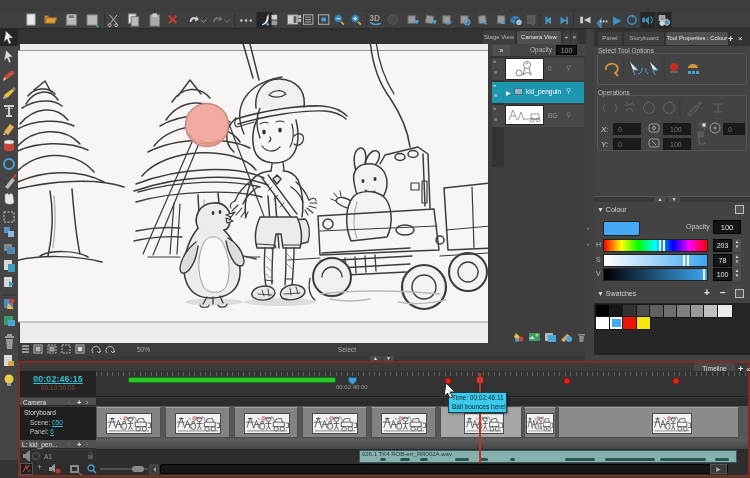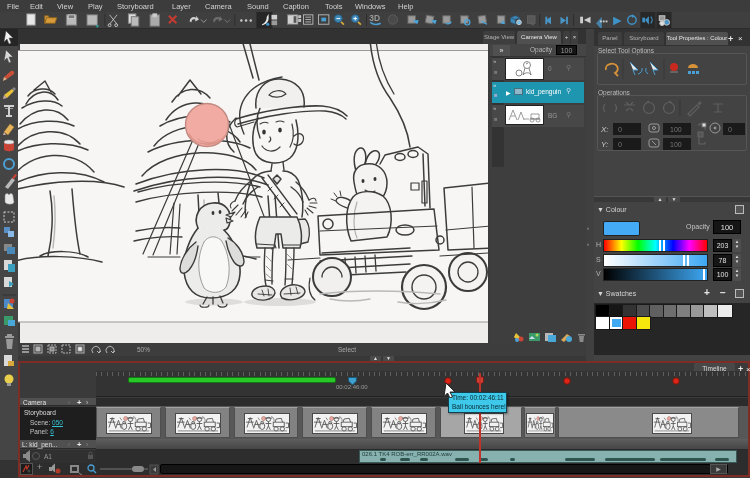--- a/index.html
+++ b/index.html
@@ -30,20 +30,6 @@
 </head>
 <body>
 <div id="app">
-<div class="menubar">
-      <span style="left:7px;top:2px;">File</span>
-      <span style="left:30px;top:2px;">Edit</span>
-      <span style="left:57px;top:2px;">View</span>
-      <span style="left:88px;top:2px;">Play</span>
-      <span style="left:117px;top:2px;">Storyboard</span>
-      <span style="left:172px;top:2px;">Layer</span>
-      <span style="left:205px;top:2px;">Camera</span>
-      <span style="left:247px;top:2px;">Sound</span>
-      <span style="left:283px;top:2px;">Caption</span>
-      <span style="left:325px;top:2px;">Tools</span>
-      <span style="left:355px;top:2px;">Windows</span>
-      <span style="left:398px;top:2px;">Help</span>
-    </div>
 <svg class="toolbar" style="left:0;top:12px" width="750" height="17" viewBox="0 0 750 17">
 <g fill="none" stroke="#c9c9c9" stroke-width="1">
 <rect x="5" y="2" width="9" height="12" fill="#e8e8e8" stroke="#888"></rect>

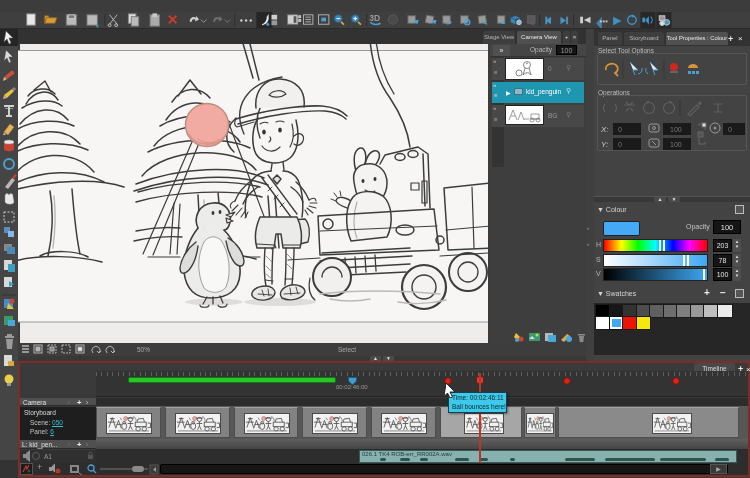--- a/index.html
+++ b/index.html
@@ -598,6 +598,10 @@
  <div style="left:674px;top:0;width:41px;height:12px;background:#484848;color:#ddd;font-size:6.5px;text-align:center;line-height:12px;border-radius:2px 2px 0 0;">Timeline</div>
  <div style="left:718px;top:1px;color:#e8e8e8;font-size:9px;font-weight:bold;">+</div>
  <div style="left:726px;top:2px;color:#e8e8e8;font-size:8px;">×</div>
+ <div style="left:0px;top:8px;width:76px;height:26px;background:#232323;">
+   <div style="left:0;top:3px;width:76px;text-align:center;color:#35c3d6;font-size:8.7px;font-weight:bold;letter-spacing:0.2px;text-decoration:underline;">00:02:46:15</div>
+   <div style="left:0;top:13px;width:76px;text-align:center;color:#7d4a3f;font-size:6.5px;">00:10:56:06</div>
+ </div>
  <div style="left:0px;top:35px;width:76px;height:8px;background:#505050;border-bottom:1px solid #2a2a2a;">
    <div style="left:3px;top:1px;color:#e0e0e0;font-size:6.5px;">Camera</div>
    <div style="left:48px;top:1px;color:#777;font-size:6.5px;">‹</div>

